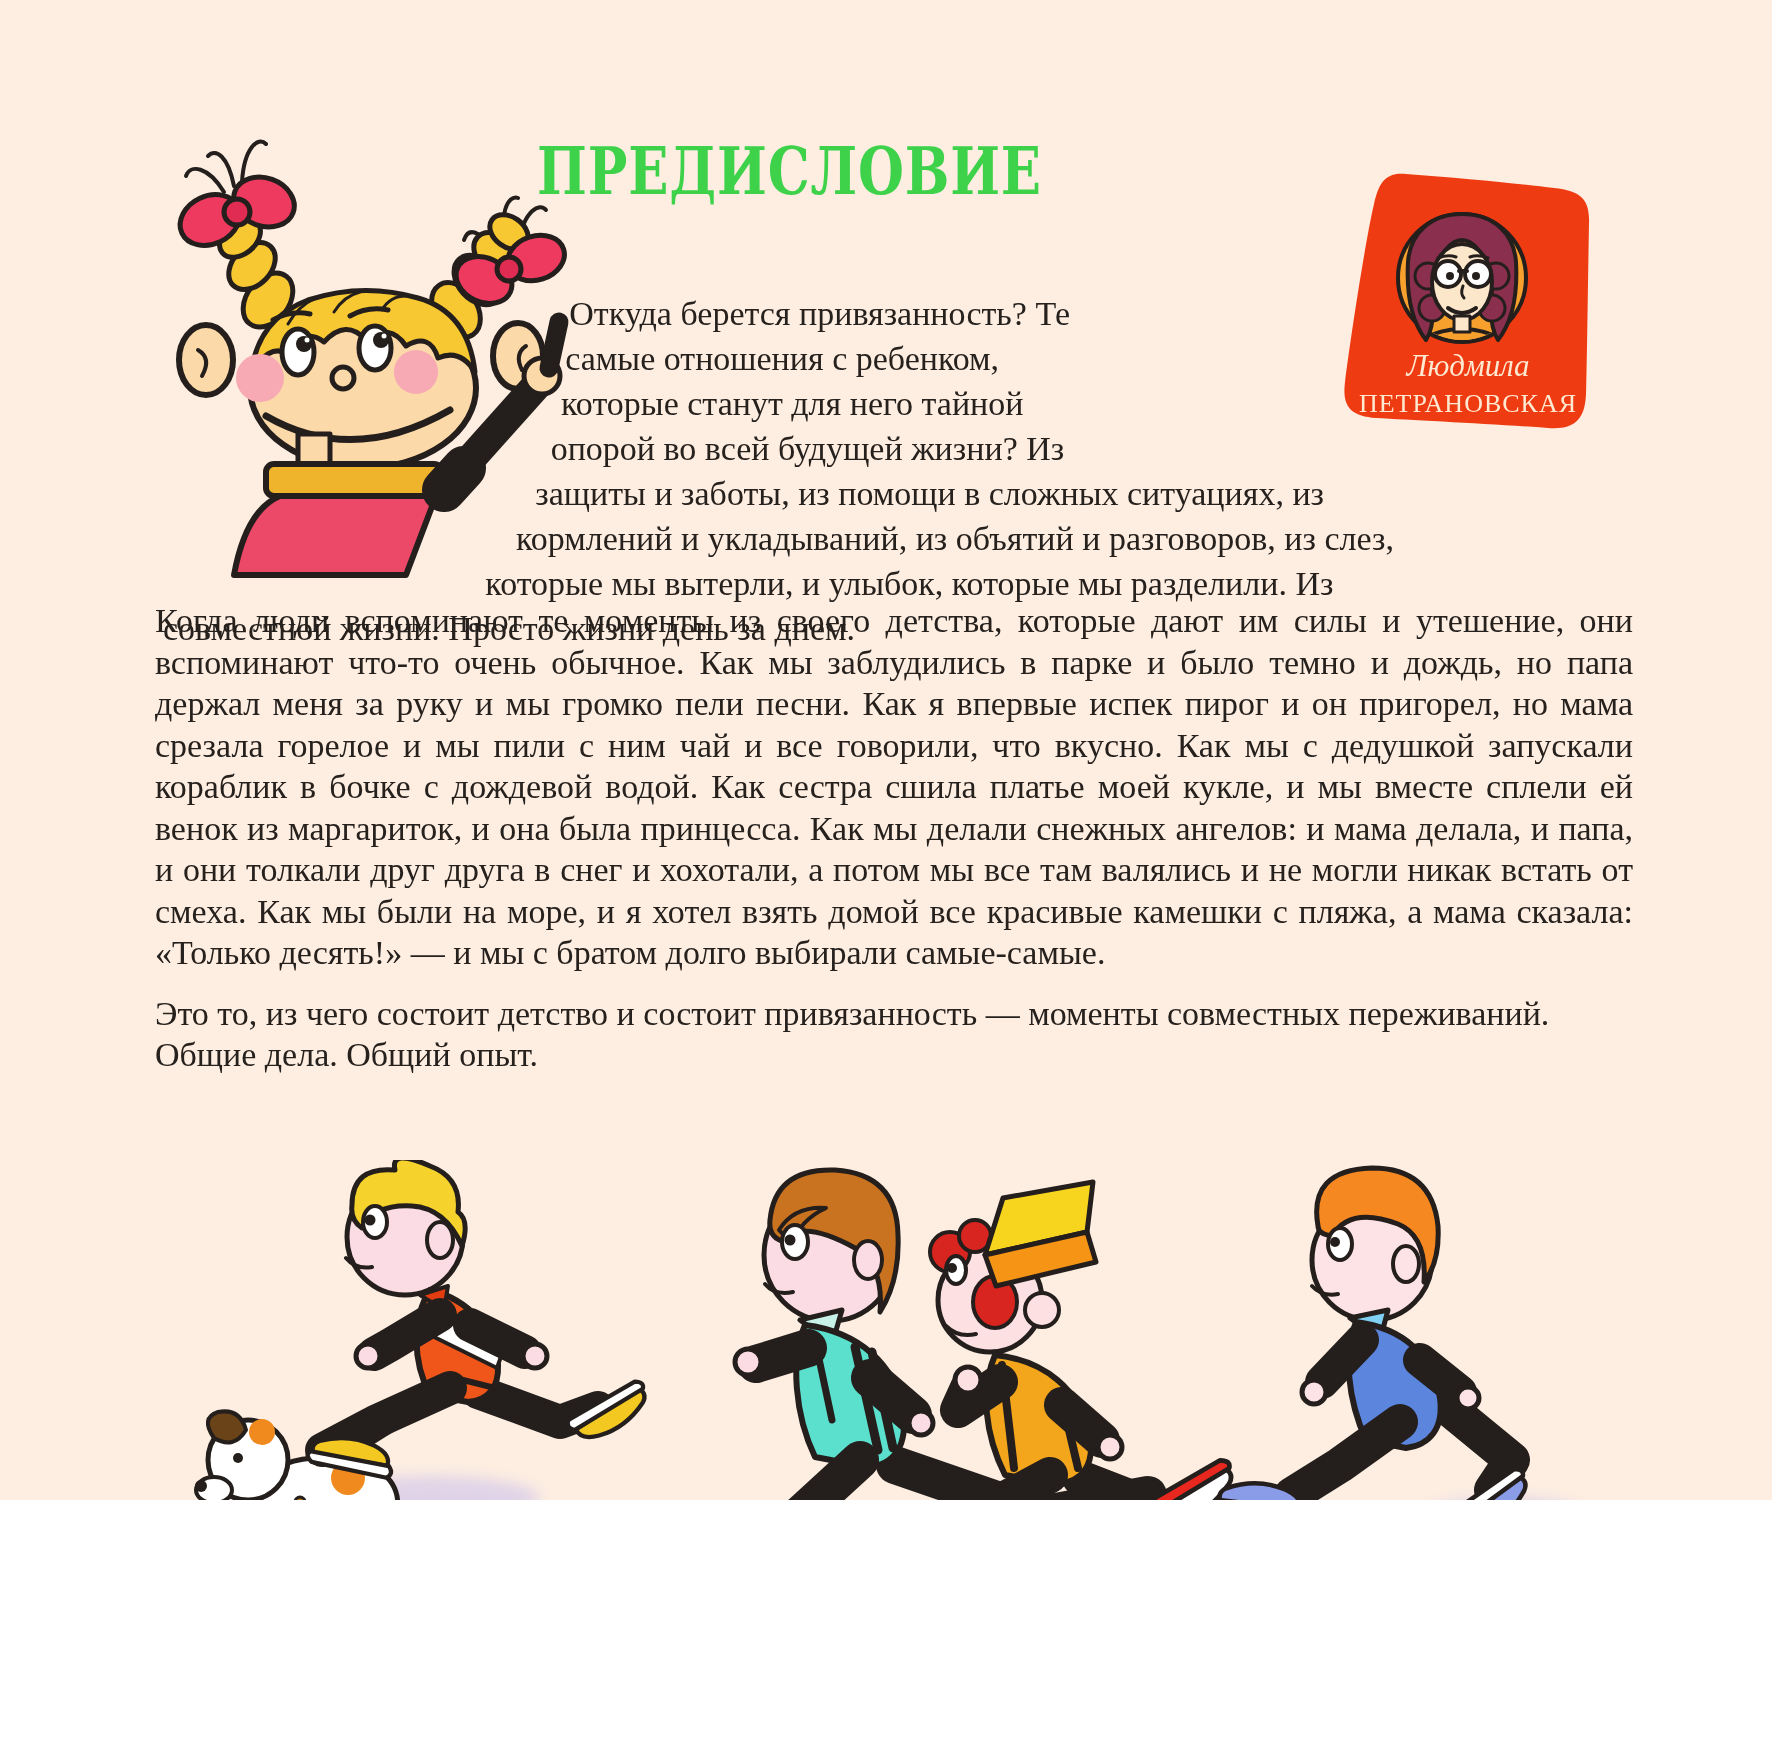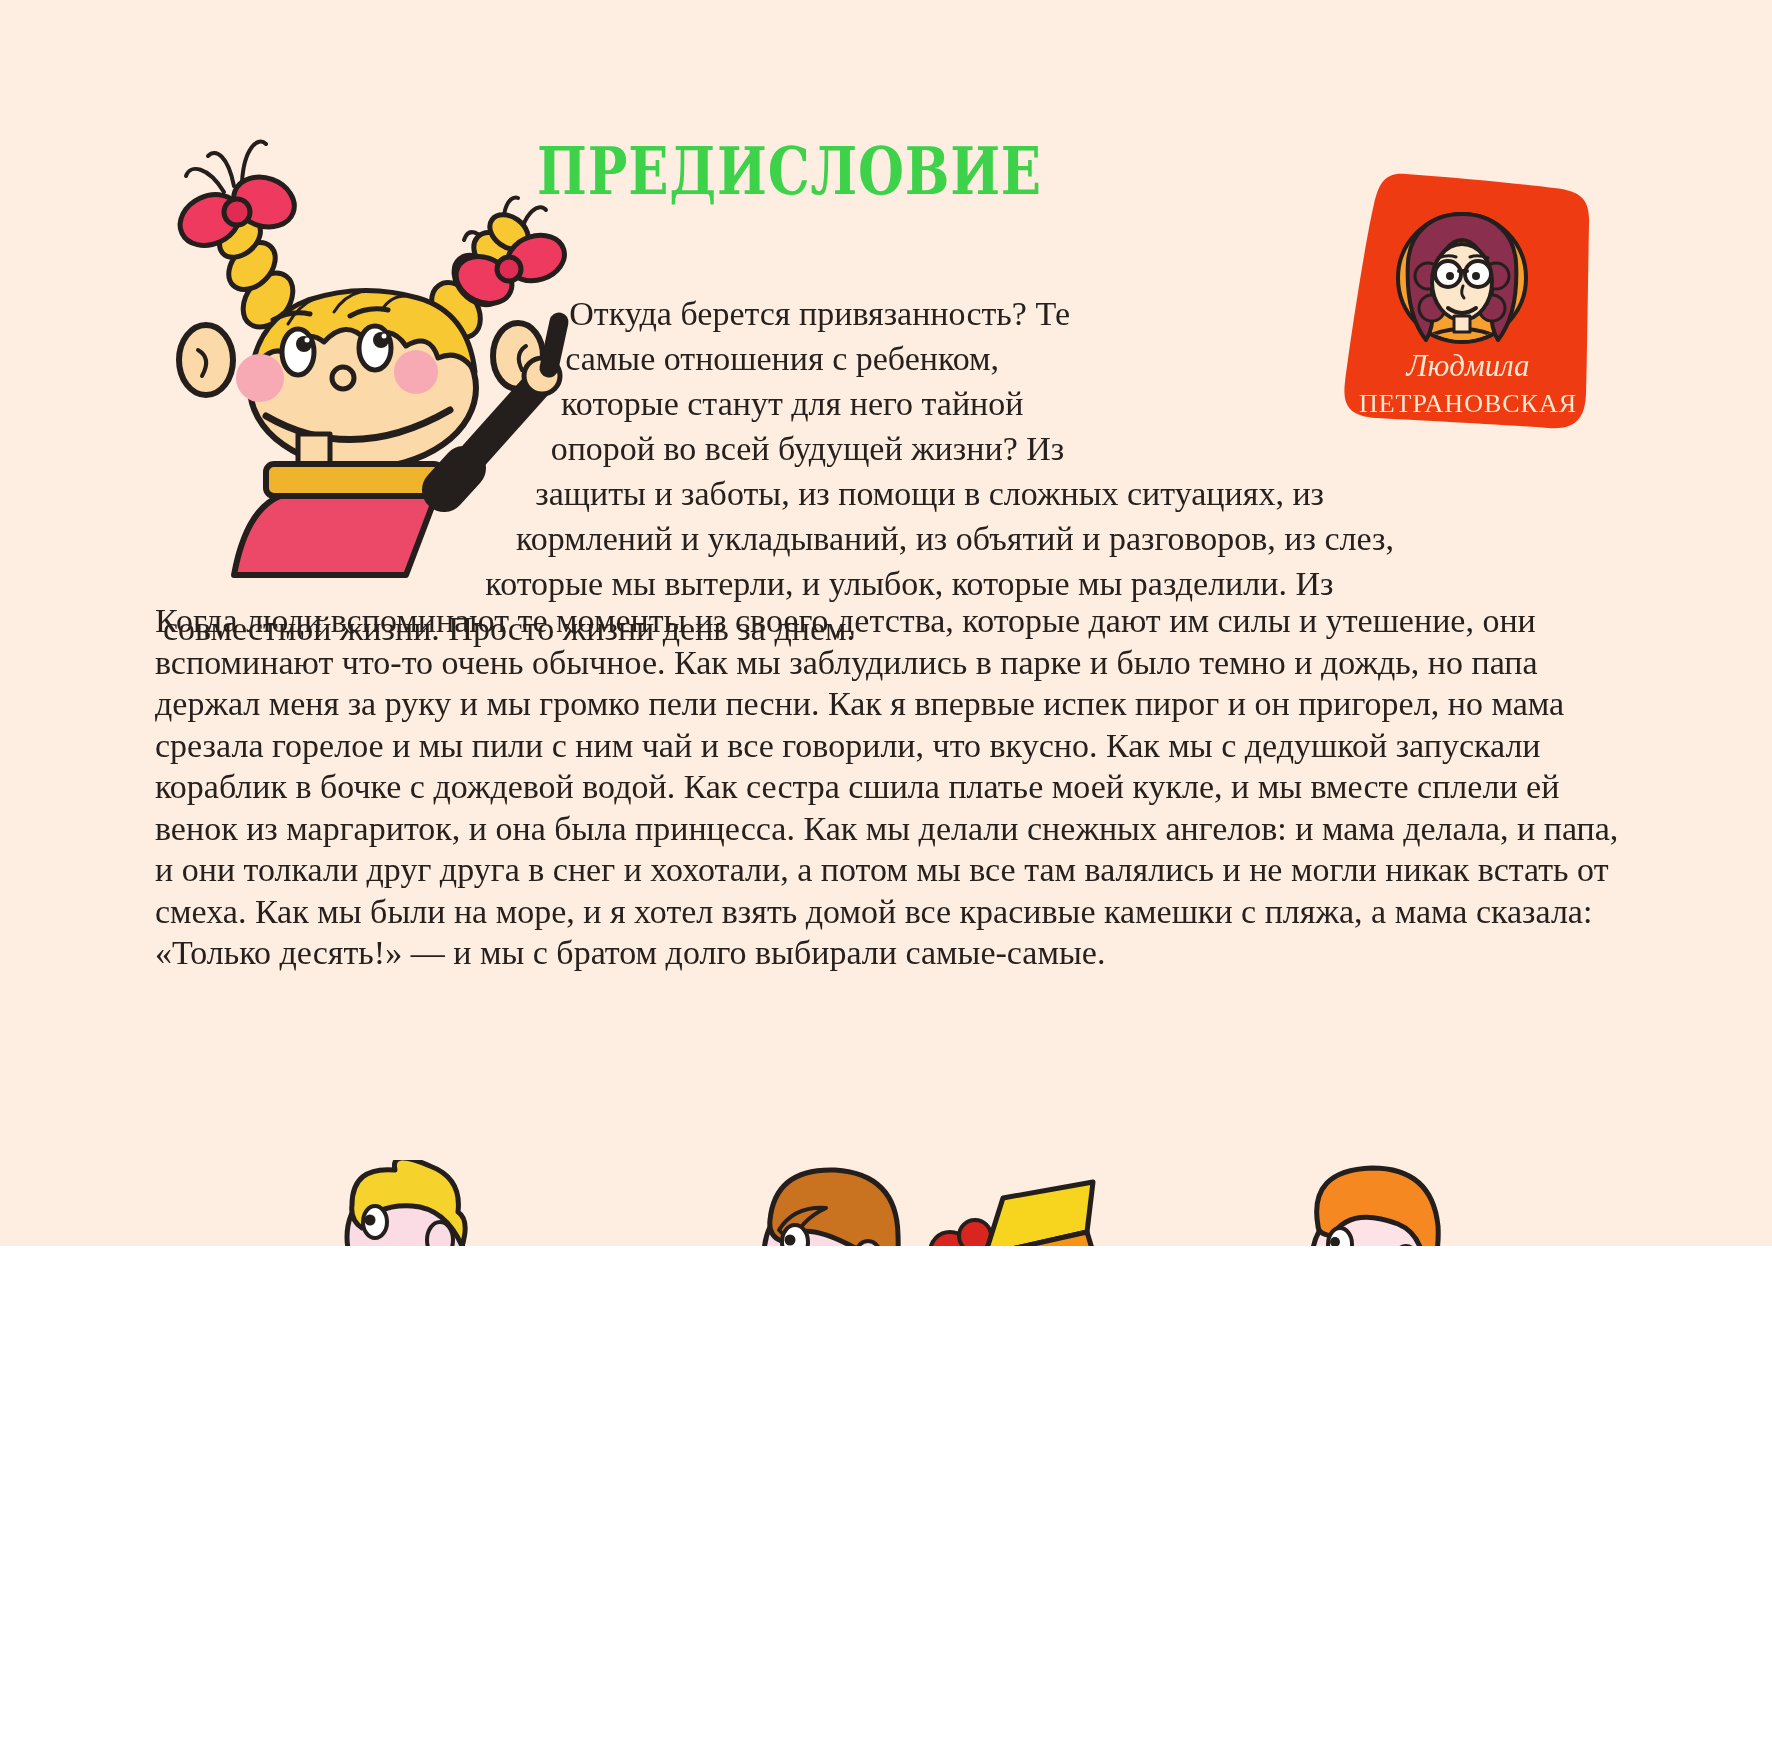--- a/index.html
+++ b/index.html
@@ -4,7 +4,7 @@
 <style>
   html,body { margin:0; padding:0; }
   .page {
-    position:relative; width:1772px; height:1246px;
+    position:relative; width:1772px; height:1500px;
     background:#fdeee1; overflow:hidden;
     font-family:"Liberation Serif", serif; color:#27211e;
   }

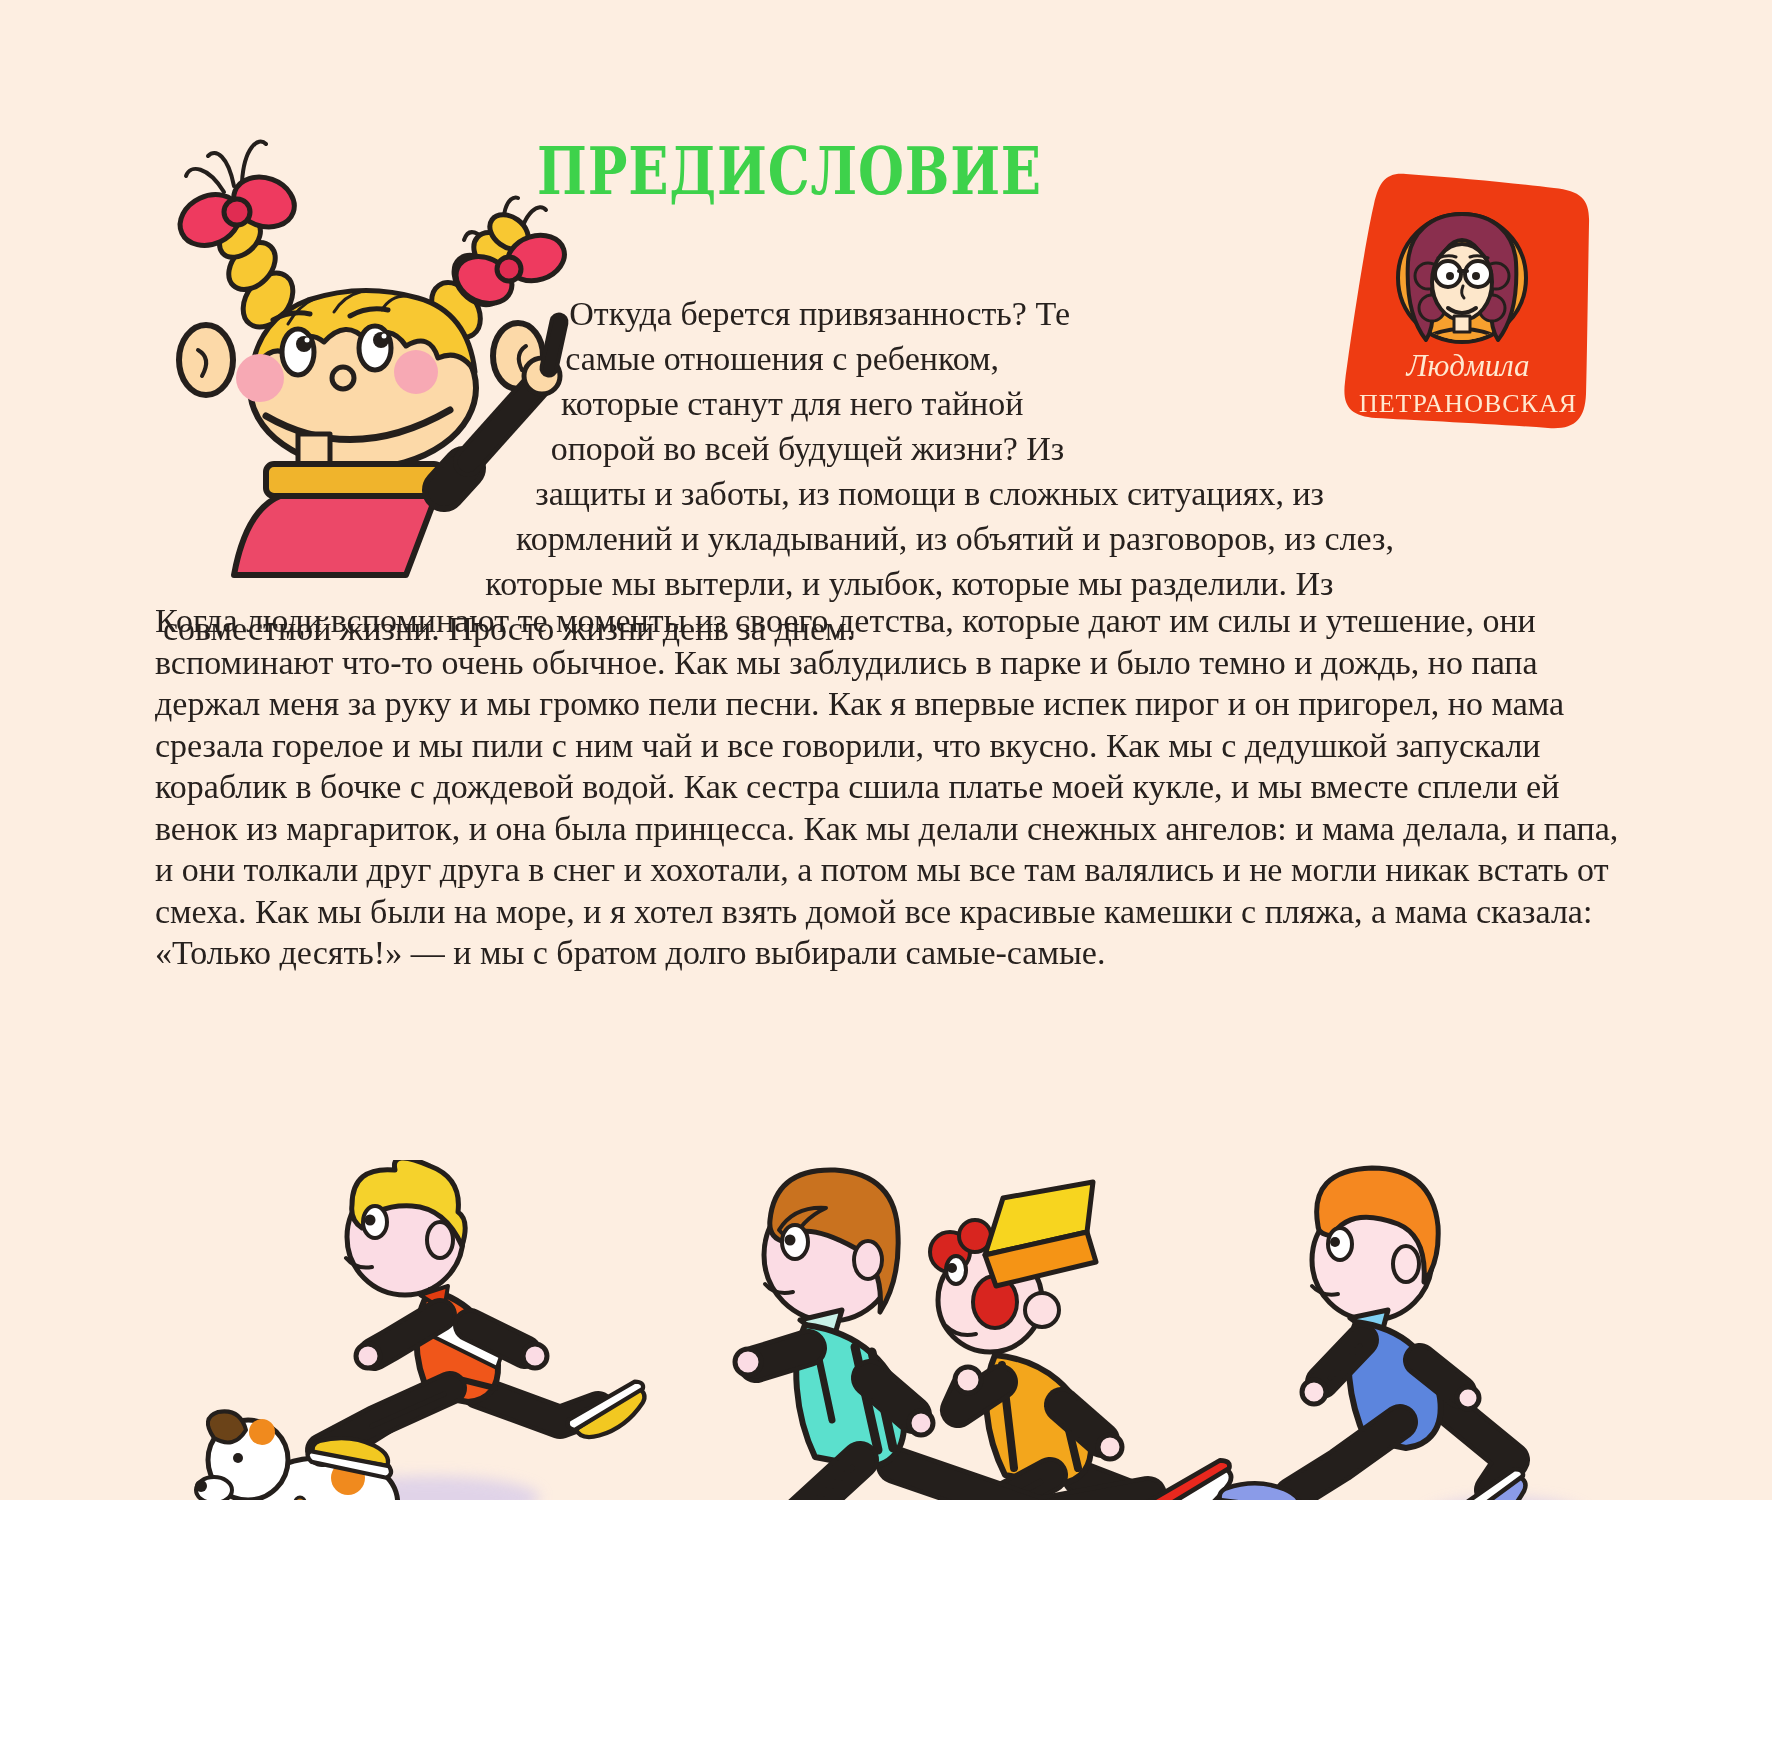--- a/index.html
+++ b/index.html
@@ -163,6 +163,7 @@
 
   <div class="main-block">
     <p>Когда люди вспоминают те моменты из своего детства, которые дают им силы и утешение, они вспоминают что-то очень обычное. Как мы заблудились в парке и было темно и дождь, но папа держал меня за руку и мы громко пели песни. Как я впервые испек пирог и он пригорел, но мама срезала горелое и мы пили с ним чай и все говорили, что вкусно. Как мы с дедушкой запускали кораблик в бочке с дождевой водой. Как сестра сшила платье моей кукле, и мы вместе сплели ей венок из маргариток, и она была принцесса. Как мы делали снежных ангелов: и мама делала, и папа, и они толкали друг друга в снег и хохотали, а потом мы все там валялись и не могли никак встать от смеха. Как мы были на море, и я хотел взять домой все красивые камешки с пляжа, а мама сказала: «Только десять!» — и мы с братом долго выбирали самые-самые.</p>
+    <p>Это то, из чего состоит детство и состоит привязанность — моменты совместных переживаний. Общие дела. Общий опыт.</p>
   </div>
 
   <svg class="kids-art" width="1772" height="582" viewBox="0 0 1772 582">

